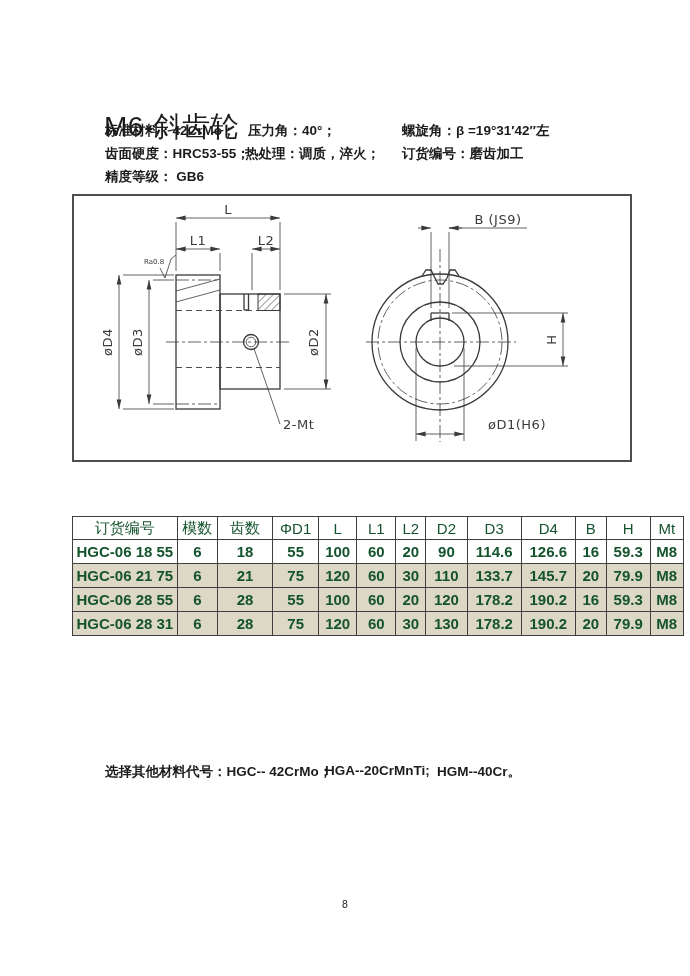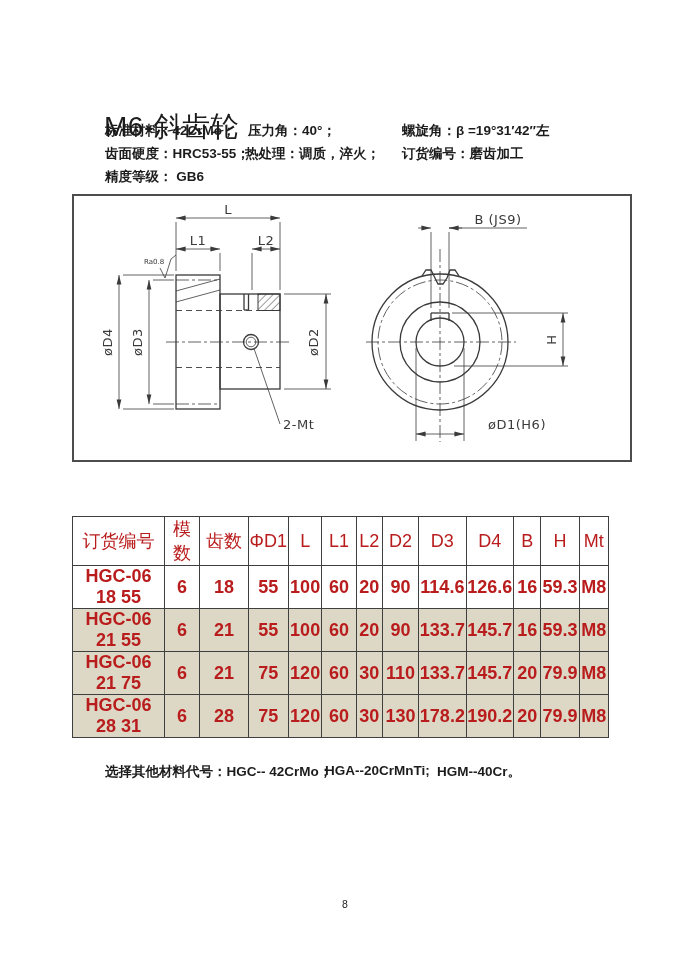--- a/index.html
+++ b/index.html
@@ -16,9 +16,9 @@
   }
   .frame svg{display:block;}
   table.spec-table{
-    position:absolute;left:72px;top:516px;width:537px;
+    position:absolute;left:72px;top:516px;width:612px;
     border-collapse:collapse;table-layout:fixed;
-    font-size:18px;font-weight:600;color:#b91c1c;
+    font-size:15px;font-weight:600;color:#14532d;
   }
   .spec-table th,.spec-table td{
     border:1.4px solid #3f3f3f;text-align:center;vertical-align:middle;

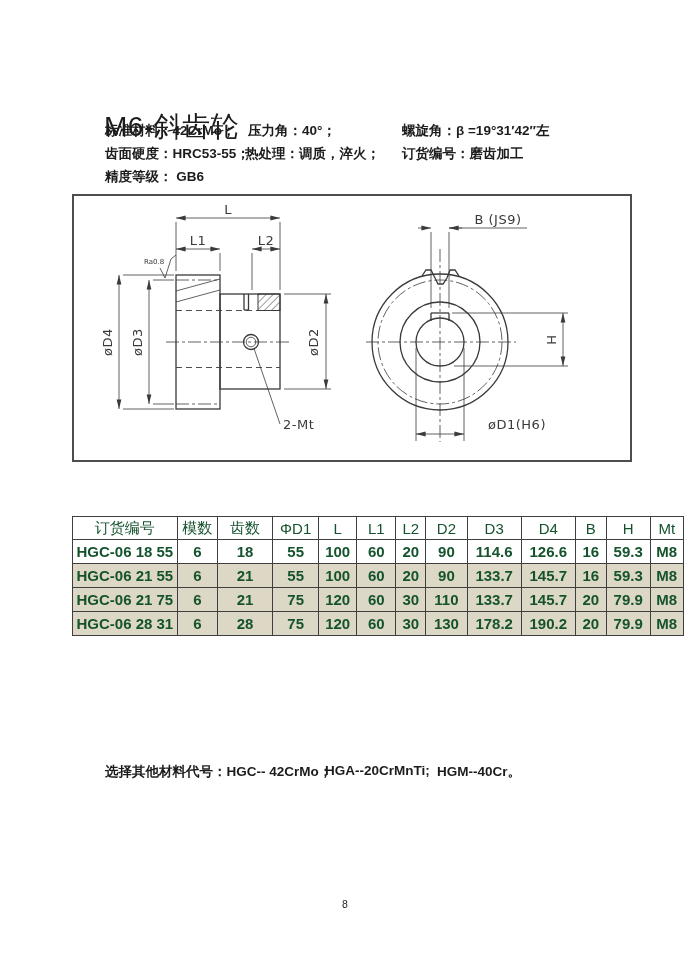--- a/index.html
+++ b/index.html
@@ -207,21 +207,6 @@
       <td>M8</td>
     </tr>
     <tr class="shaded">
-      <td>HGC-06 21 55</td>
-      <td>6</td>
-      <td>21</td>
-      <td>55</td>
-      <td>100</td>
-      <td>60</td>
-      <td>20</td>
-      <td>90</td>
-      <td>133.7</td>
-      <td>145.7</td>
-      <td>16</td>
-      <td>59.3</td>
-      <td>M8</td>
-    </tr>
-    <tr class="shaded">
       <td>HGC-06 21 75</td>
       <td>6</td>
       <td>21</td>

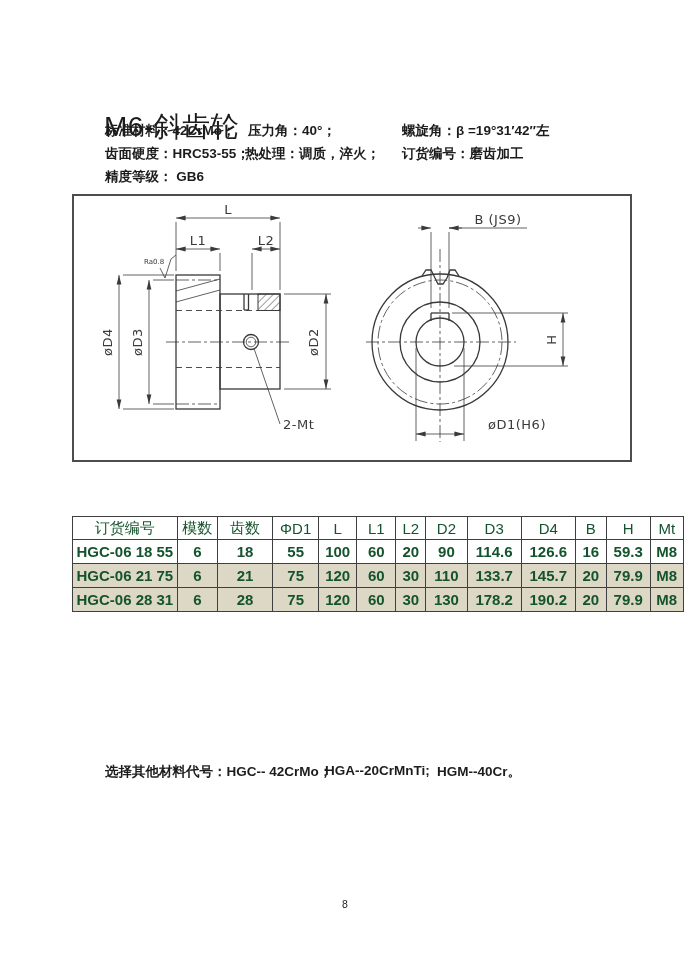--- a/index.html
+++ b/index.html
@@ -222,6 +222,21 @@
       <td>M8</td>
     </tr>
     <tr class="shaded">
+      <td>HGC-06 28 55</td>
+      <td>6</td>
+      <td>28</td>
+      <td>55</td>
+      <td>100</td>
+      <td>60</td>
+      <td>20</td>
+      <td>120</td>
+      <td>178.2</td>
+      <td>190.2</td>
+      <td>16</td>
+      <td>59.3</td>
+      <td>M8</td>
+    </tr>
+    <tr class="shaded">
       <td>HGC-06 28 31</td>
       <td>6</td>
       <td>28</td>

